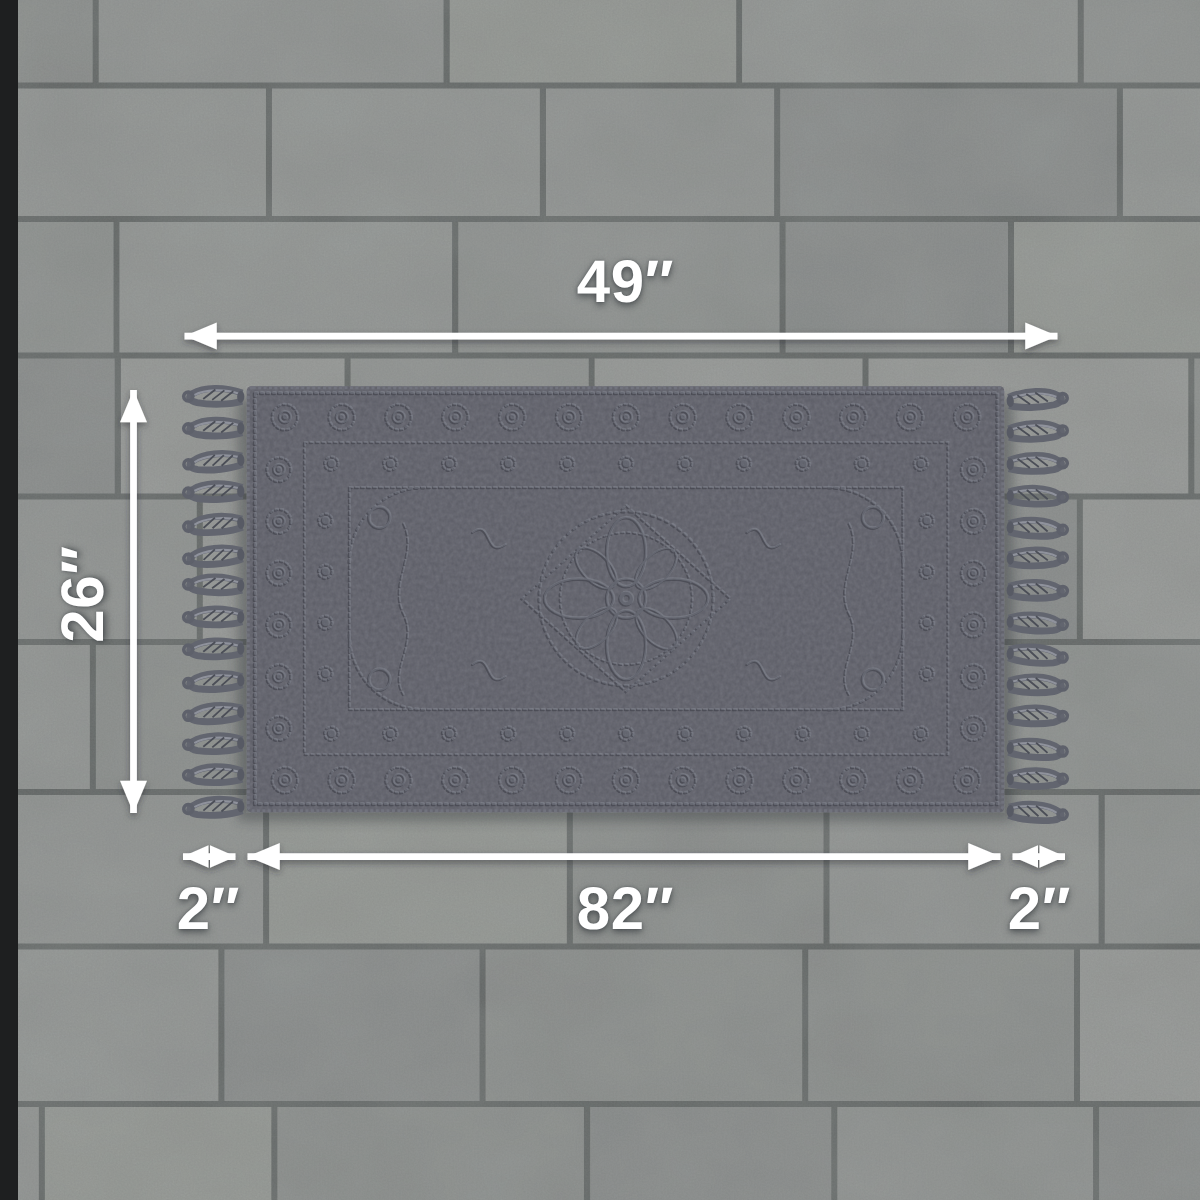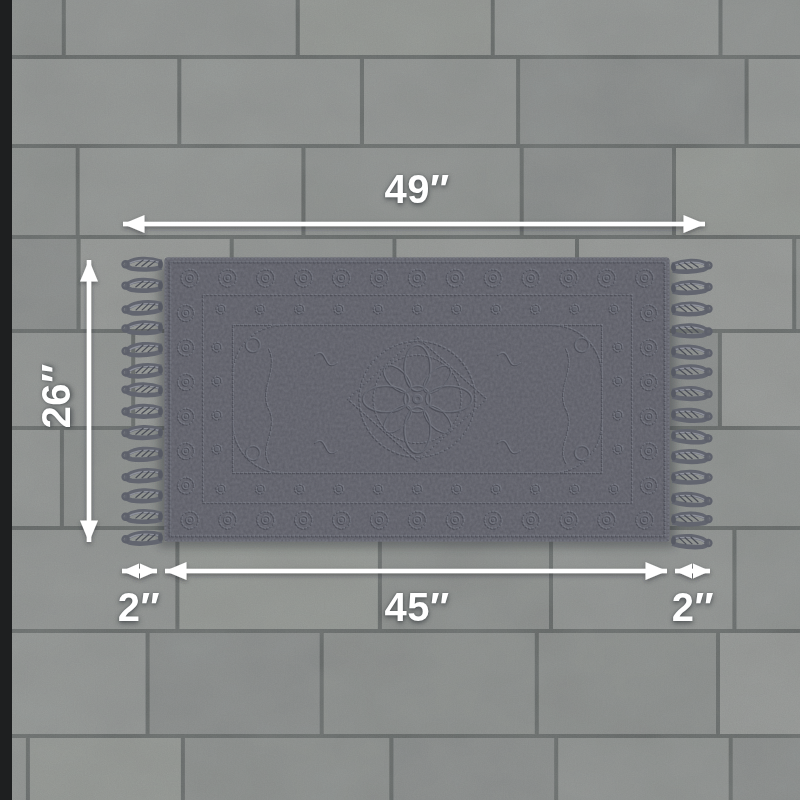--- a/index.html
+++ b/index.html
@@ -422,7 +422,7 @@
   <div class="dim-label" style="left:405px;top:189px">49″</div>
   <div class="dim-label rot" style="left:44px;top:396px">26″</div>
   <div class="dim-label" style="left:127px;top:607px">2″</div>
-  <div class="dim-label" style="left:405px;top:607px">45″</div>
+  <div class="dim-label" style="left:405px;top:607px">82″</div>
   <div class="dim-label" style="left:681px;top:607px">2″</div>
 </div>
 

